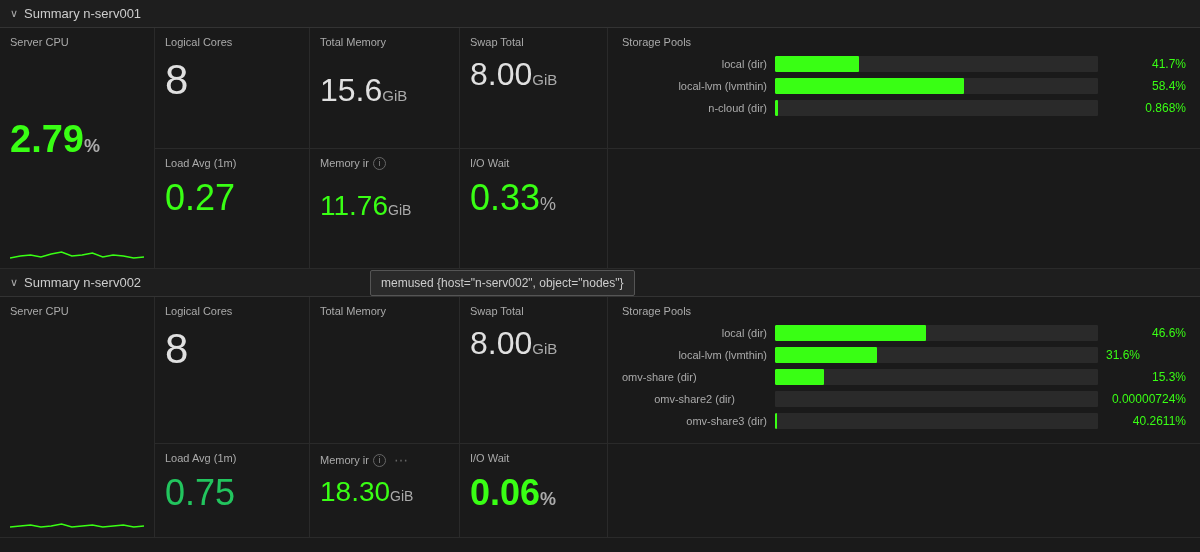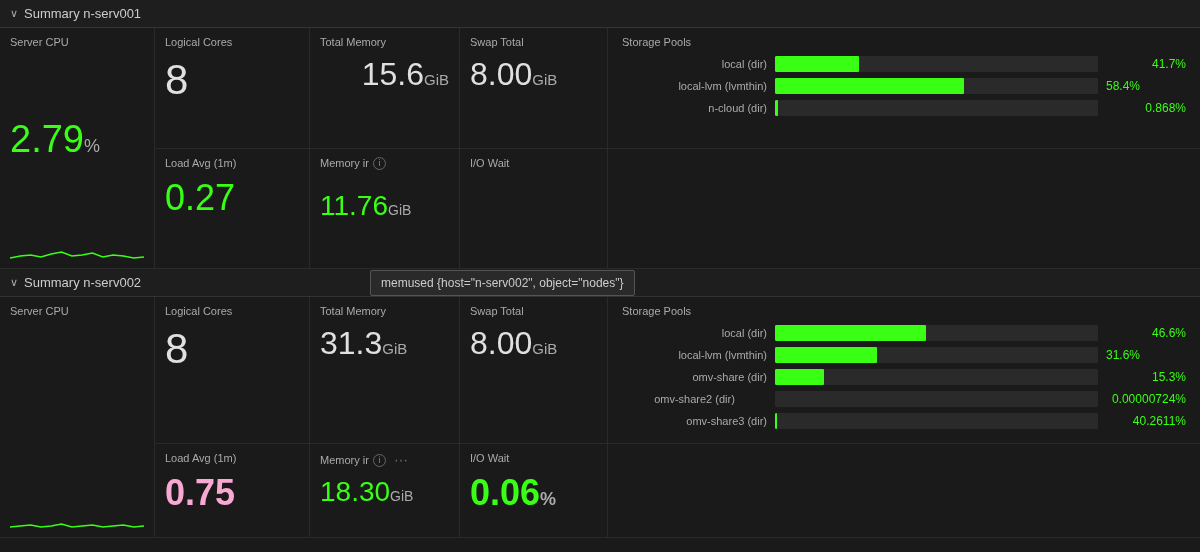--- a/index.html
+++ b/index.html
@@ -72,7 +72,7 @@
           </div>
           <div style="width:150px; border-right:1px solid #2a2a2a; padding:8px 10px;">
             <div style="font-size:11px; color:#aaa;">Total Memory</div>
-            <div style="font-size:32px; font-weight:300; color:#e0e0e0; margin-top:8px;text-align:right;">
+            <div style="font-size:32px; font-weight:300; color:#e0e0e0; margin-top:24px;">
               <span>15.6</span><span style="font-size:15px; color:#aaa;">GiB</span>
             </div>
           </div>

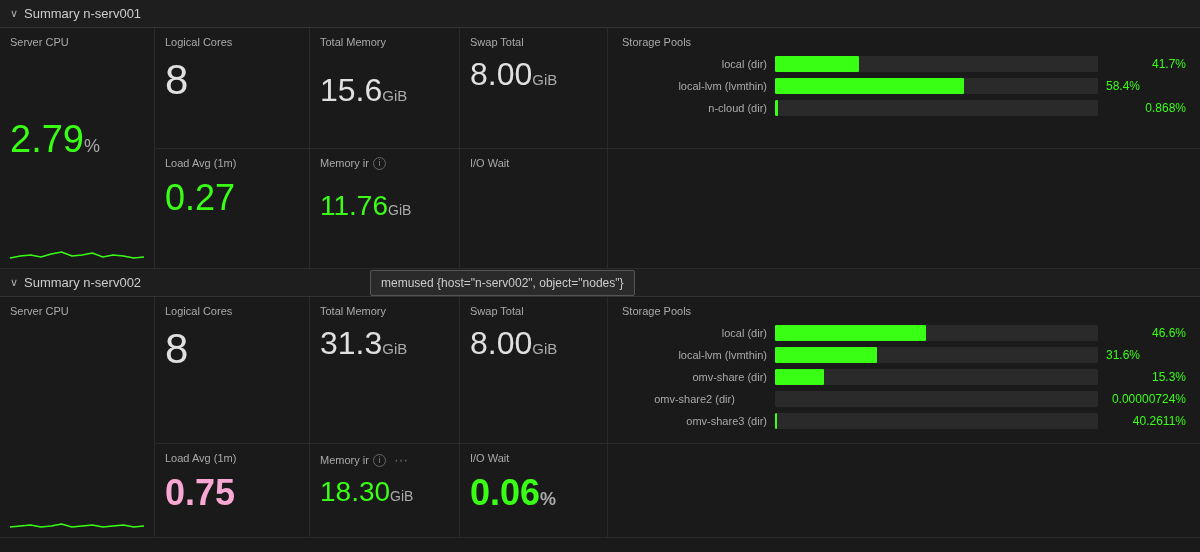--- a/index.html
+++ b/index.html
@@ -98,7 +98,7 @@
                   <div style="flex: 1 1 0%; height: 16px; background: rgb(42, 42, 42); border-radius: 1px; overflow: hidden;">
                     <div style="height: 100%; background: rgb(57, 255, 20); border-radius: 1px; width: 58.4%;"></div>
                   </div>
-                  <div style="font-size: 12px; color: rgb(57, 255, 20); min-width: 80px; text-align: left; white-space: nowrap;">58.4%</div>
+                  <div style="font-size: 12px; color: rgb(57, 255, 20); min-width: 80px; text-align: right; white-space: nowrap;">58.4%</div>
                 </div>
                 <div style="display: flex; align-items: center; gap: 8px; margin-bottom: 6px;">
                   <div style="font-size: 11px; color: rgb(170, 170, 170); text-align: right; min-width: 145px; white-space: nowrap;">n-cloud (dir)</div>

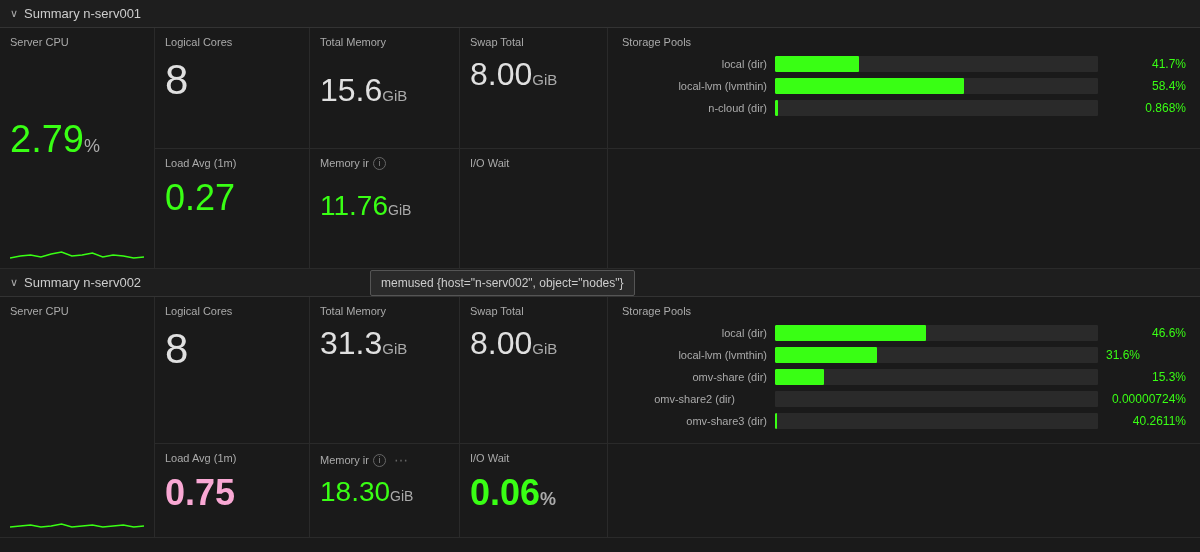--- a/index.html
+++ b/index.html
@@ -55,7 +55,7 @@
 
       <div style="width:155px; border-right:1px solid #2a2a2a; padding:8px 10px; display:flex; flex-direction:column; justify-content:space-between; min-height:240px;">
         <div style="font-size:11px; color:#aaa;">Server CPU</div>
-        <div style="font-size:38px; font-weight:400; color:#39ff14; ">
+        <div style="font-size:38px; font-weight:700; color:#39ff14; ">
           <span>2.79</span><span style="font-size:18px; color:#aaa;">%</span>
         </div>
         <svg class="sparkline" viewBox="0 0 130 30" preserveAspectRatio="none">

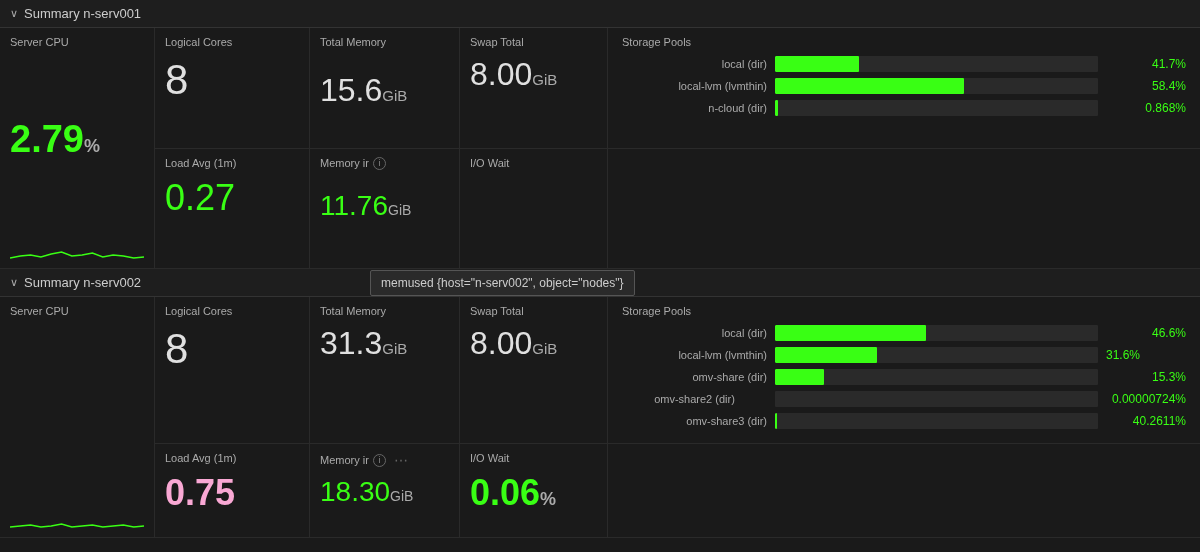--- a/index.html
+++ b/index.html
@@ -127,6 +127,9 @@
           </div>
           <div style="width:148px; border-right:1px solid #2a2a2a; padding:8px 10px;">
             <div style="font-size:11px; color:#aaa;">I/O Wait</div>
+            <div style="font-size:36px; font-weight:300; color:#39ff14; margin-top:8px;">
+              <span>0.33</span><span style="font-size:18px; color:#aaa;">%</span>
+            </div>
           </div>
         </div>
       </div>

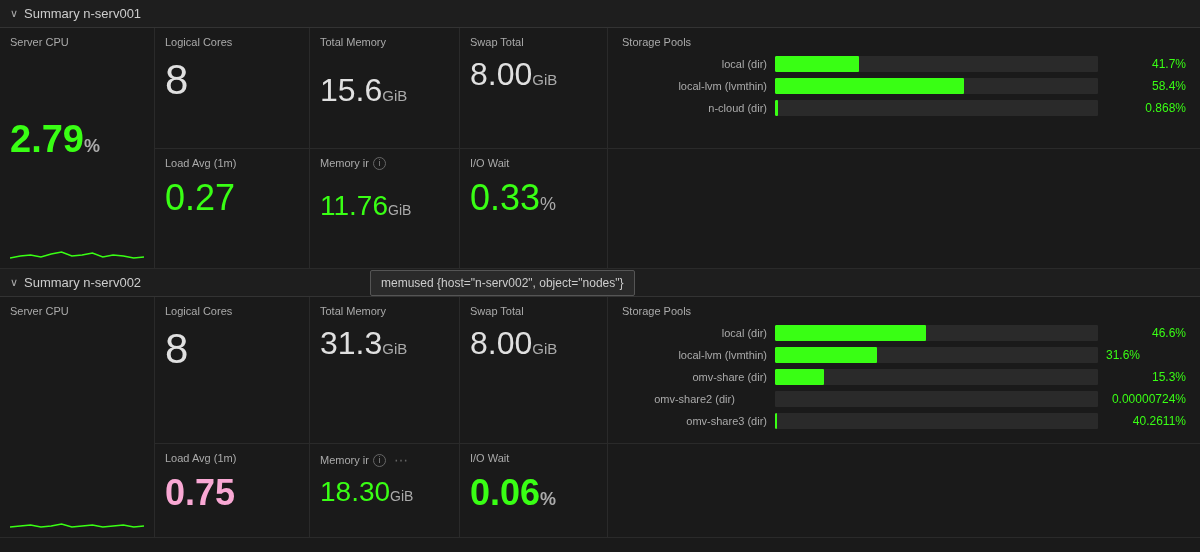--- a/index.html
+++ b/index.html
@@ -161,9 +161,6 @@
           </div>
           <div style="width:150px; border-right:1px solid #2a2a2a; padding:8px 10px;">
             <div style="font-size:11px; color:#aaa;">Total Memory</div>
-            <div style="font-size:32px; font-weight:300; color:#e0e0e0; margin-top:8px;">
-              <span>31.3</span><span style="font-size:15px; color:#aaa;">GiB</span>
-            </div>
           </div>
           <div style="width:148px; border-right:1px solid #2a2a2a; padding:8px 10px;">
             <div style="font-size:11px; color:#aaa;">Swap Total</div>

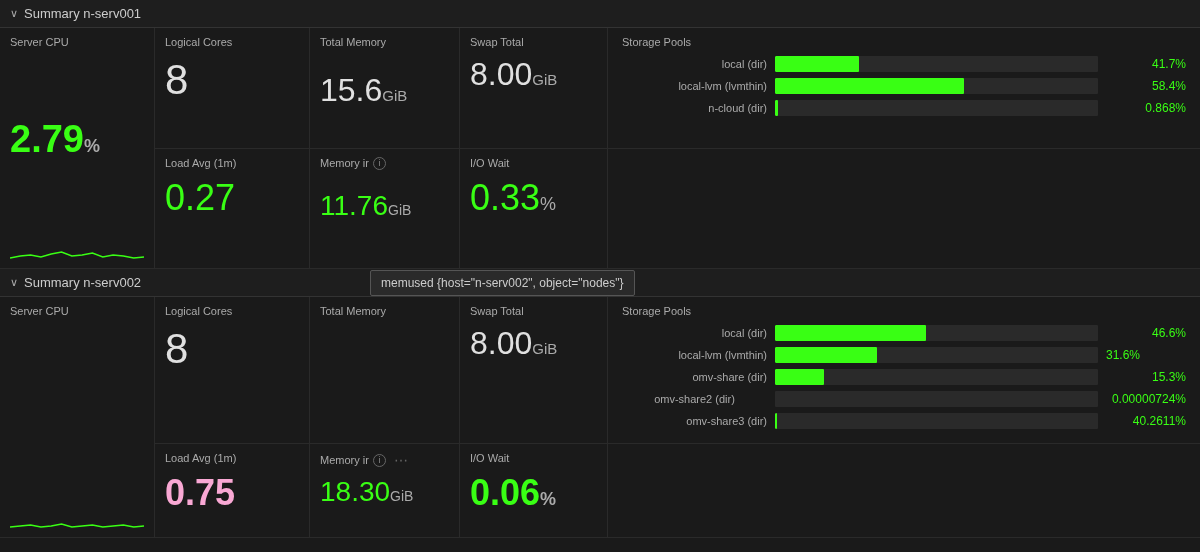--- a/index.html
+++ b/index.html
@@ -187,7 +187,7 @@
                   <div style="font-size: 12px; color: rgb(57, 255, 20); min-width: 80px; text-align: left; white-space: nowrap;">31.6%</div>
                 </div>
                 <div style="display: flex; align-items: center; gap: 8px; margin-bottom: 6px;">
-                  <div style="font-size: 11px; color: rgb(170, 170, 170); text-align: right; min-width: 145px; white-space: nowrap;">omv-share (dir)</div>
+                  <div style="font-size: 11px; color: rgb(170, 170, 170); text-align: left; min-width: 145px; white-space: nowrap;">omv-share (dir)</div>
                   <div style="flex: 1 1 0%; height: 16px; background: rgb(42, 42, 42); border-radius: 1px; overflow: hidden;">
                     <div style="height: 100%; background: rgb(57, 255, 20); border-radius: 1px; width: 15.3%;"></div>
                   </div>

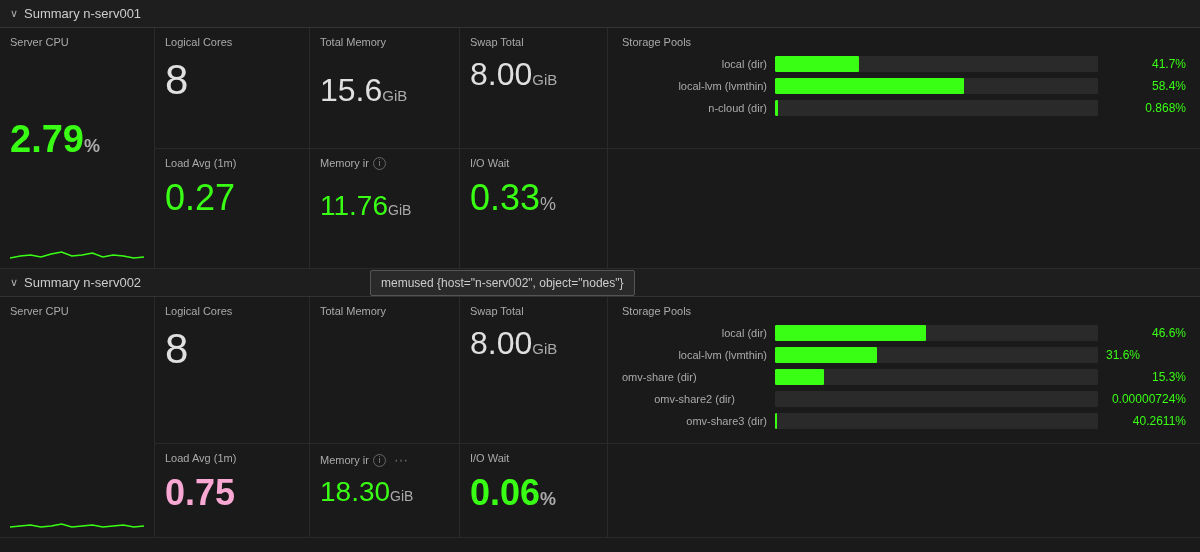--- a/index.html
+++ b/index.html
@@ -214,7 +214,7 @@
         <div style="display:flex; flex:1;">
           <div style="width:155px; border-right:1px solid #2a2a2a; padding:8px 10px;">
             <div style="font-size:11px; color:#aaa;">Load Avg (1m)</div>
-            <div style="font-size:36px; font-weight:700; color:#f9a8d4; margin-top:8px;">0.75</div>
+            <div style="font-size:36px; font-weight:400; color:#22c55e; margin-top:8px;">0.75</div>
           </div>
           <div style="width:150px; border-right:1px solid #2a2a2a; padding:8px 10px;">
             <div style="font-size:11px; color:#aaa; display:flex; align-items:center; gap:4px;">

